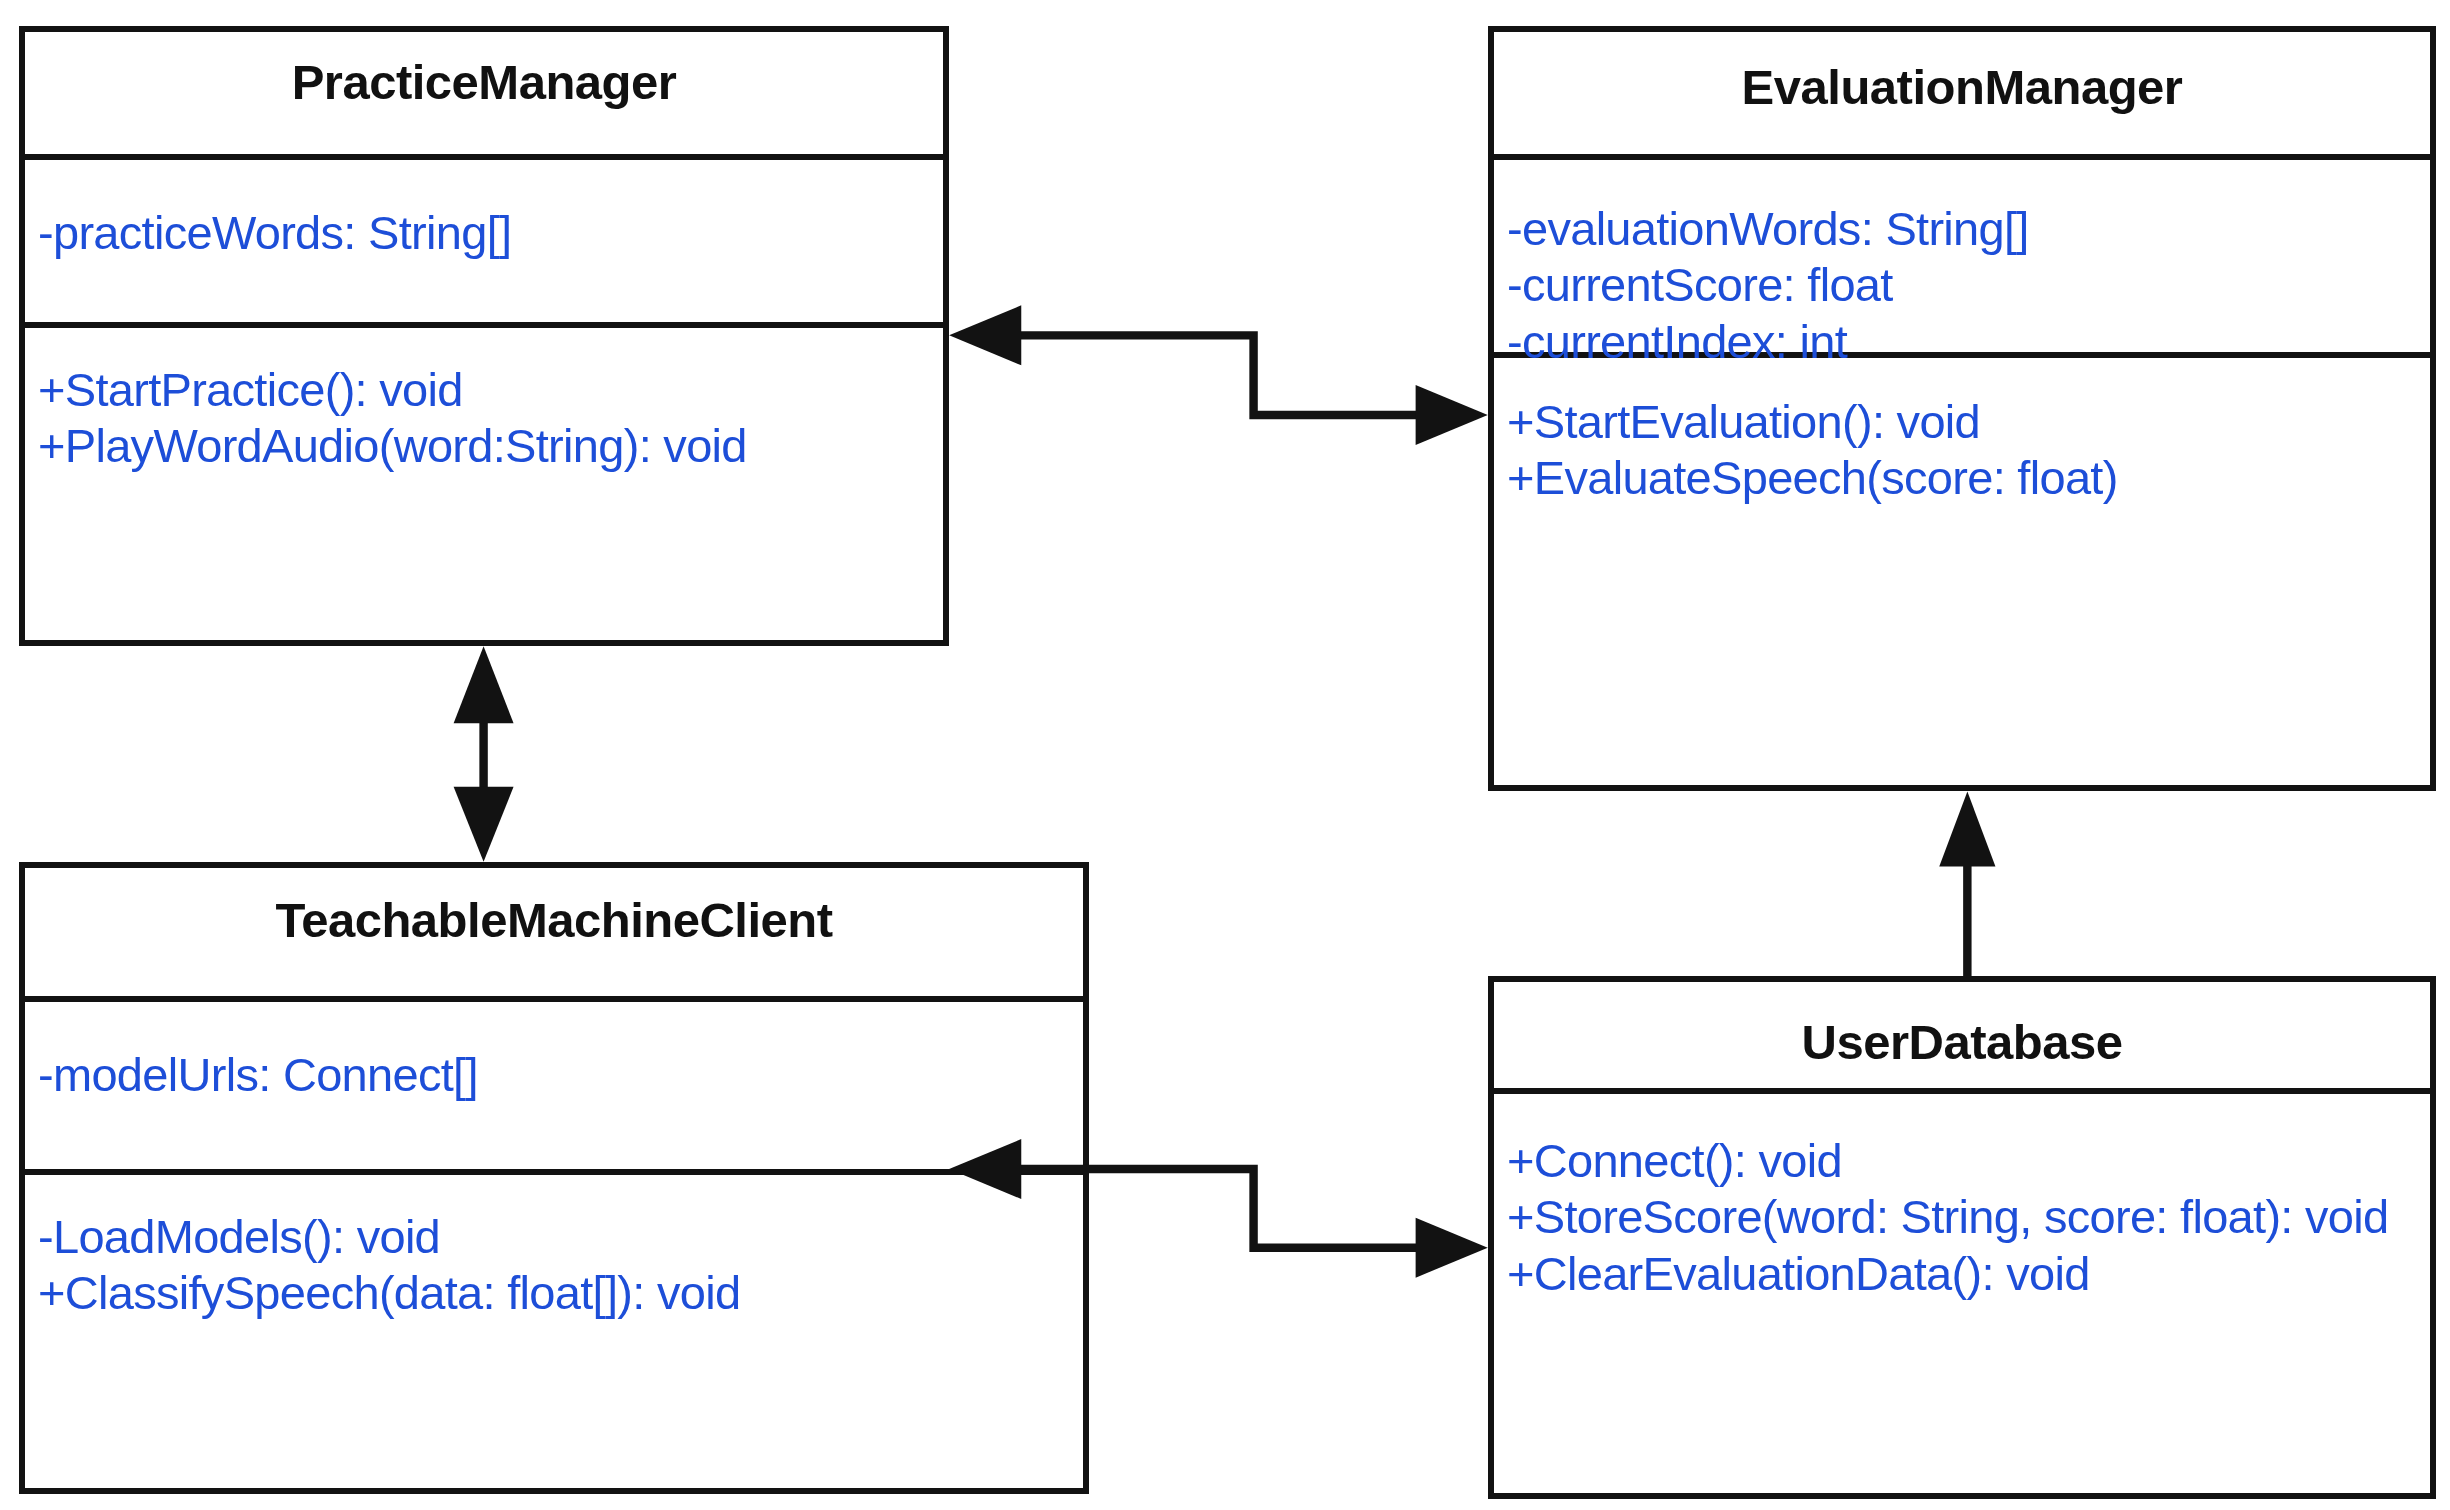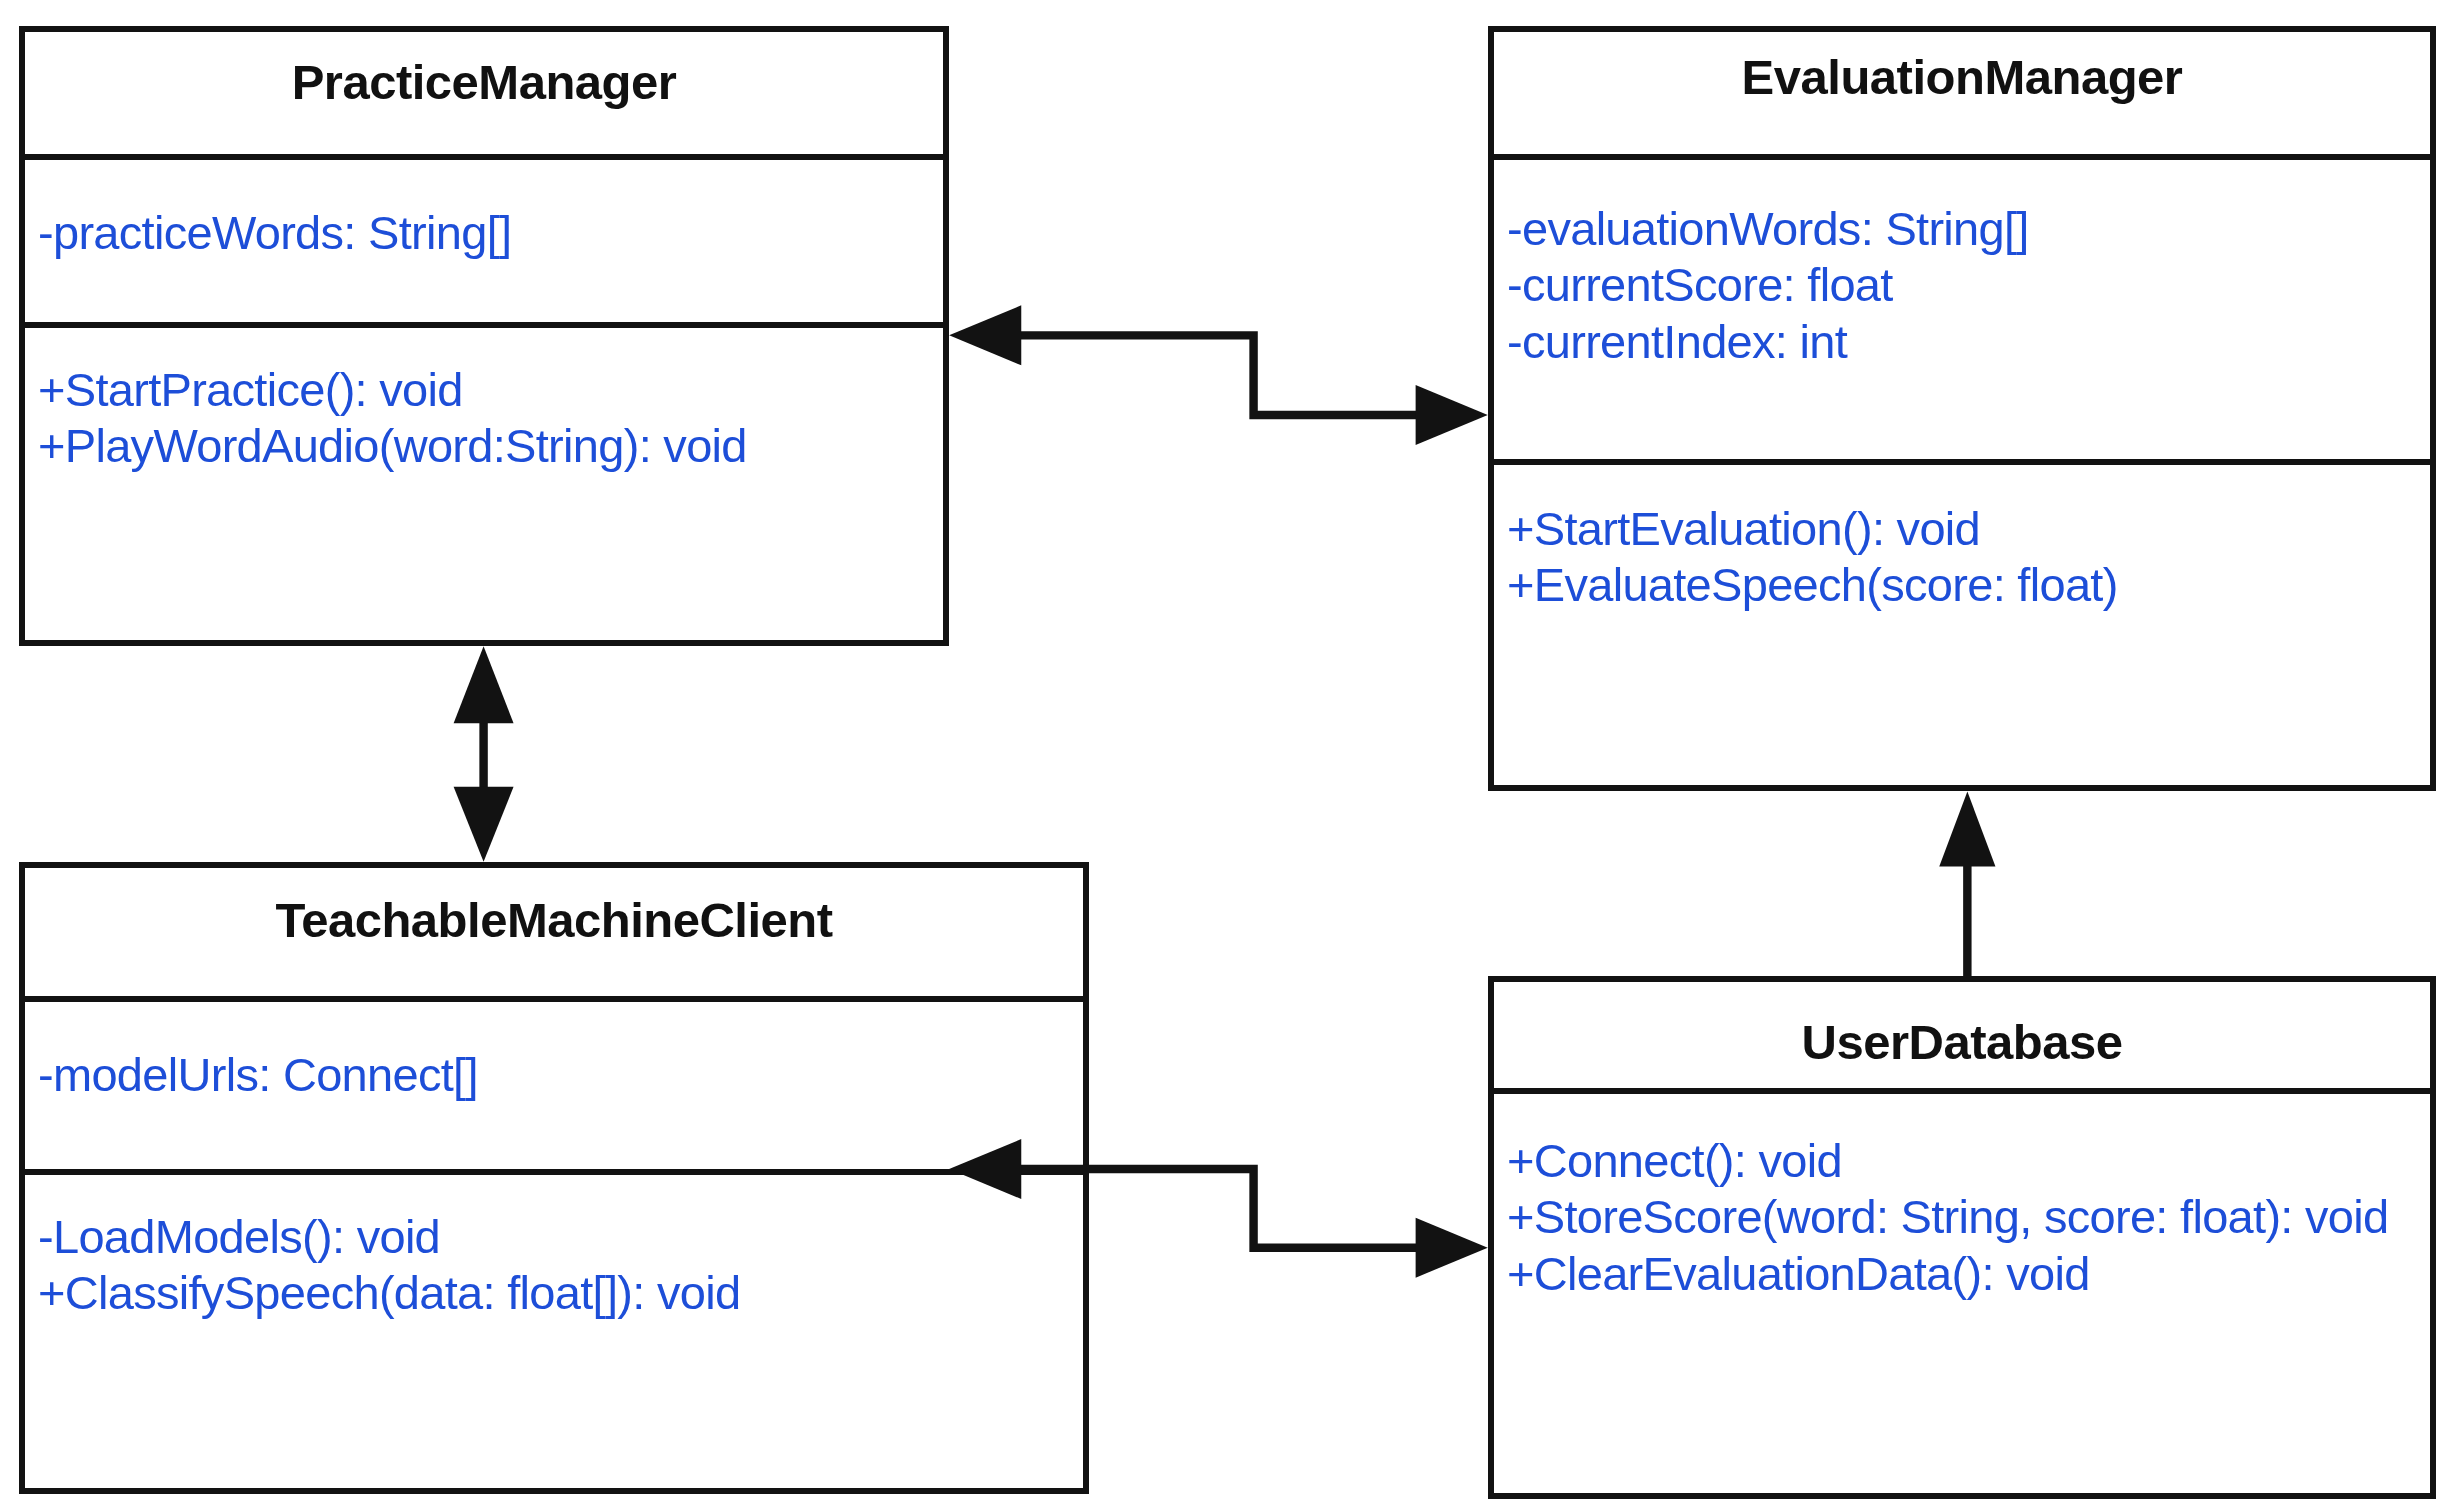--- a/index.html
+++ b/index.html
@@ -86,7 +86,7 @@
   </div>
 
   <div class="uml-class" style="left:1488px; top:26px; width:948px; height:765px;">
-    <div class="uml-compartment divided" style="height:128px; padding-top:19px;">
+    <div class="uml-compartment divided" style="height:128px; padding-top:29px;">
       <div class="uml-title">EvaluationManager</div>
     </div>
     <div class="uml-compartment divided" style="height:305px; padding:41px 0 6px 13px;">

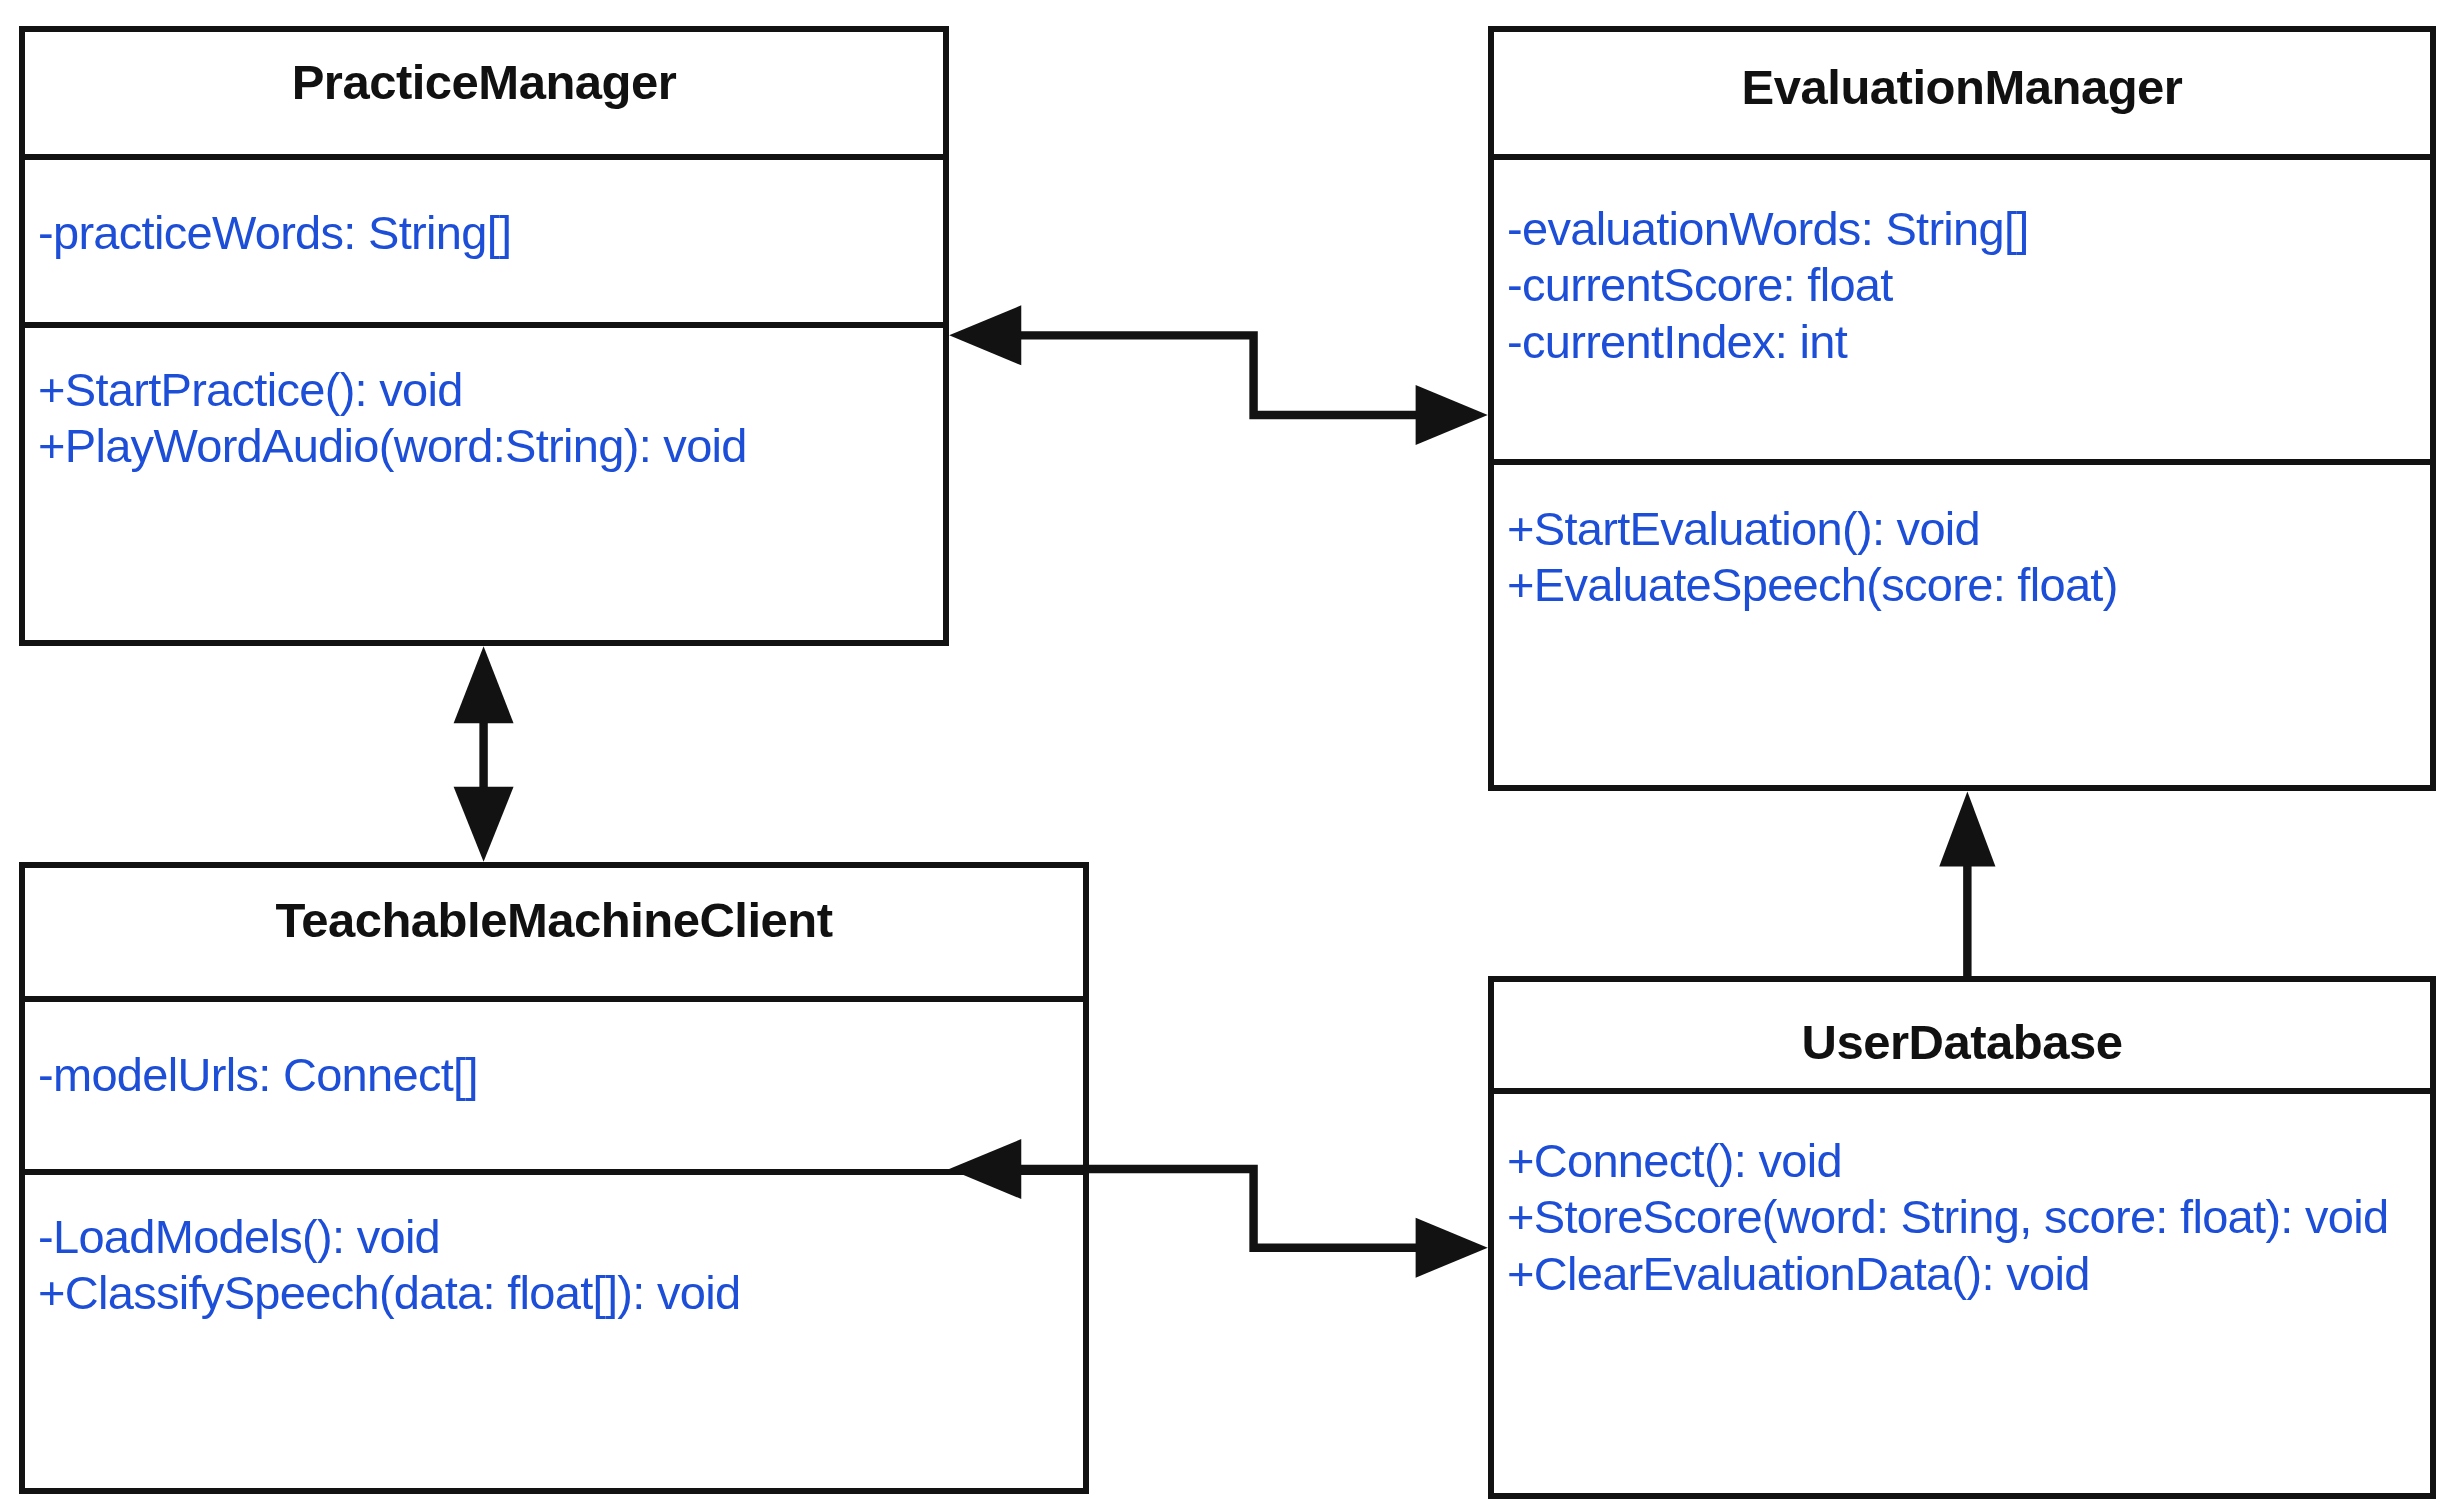--- a/index.html
+++ b/index.html
@@ -89,7 +89,7 @@
     <div class="uml-compartment divided" style="height:128px; padding-top:29px;">
       <div class="uml-title">EvaluationManager</div>
     </div>
-    <div class="uml-compartment divided" style="height:305px; padding:41px 0 6px 13px;">
+    <div class="uml-compartment divided" style="height:198px; padding:41px 0 6px 13px;">
       <div class="uml-member-list">
         <div class="uml-member">-evaluationWords: String[]</div>
         <div class="uml-member">-currentScore: float</div>

